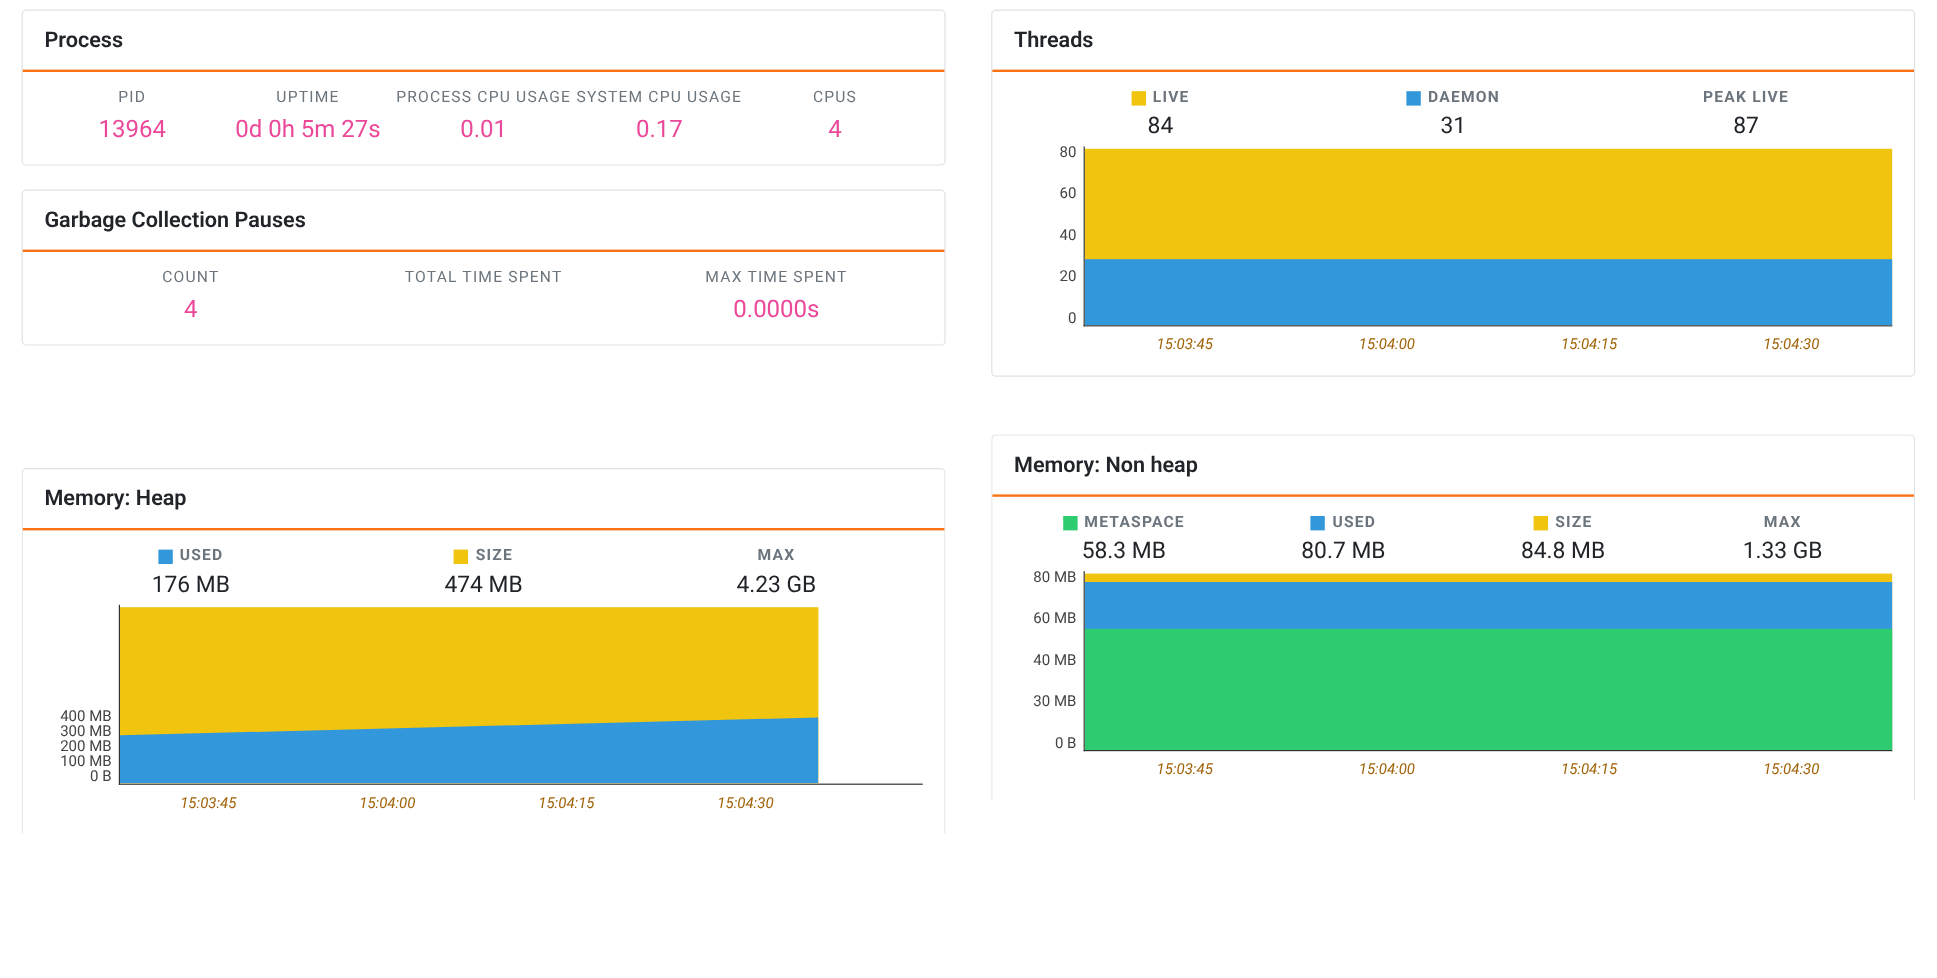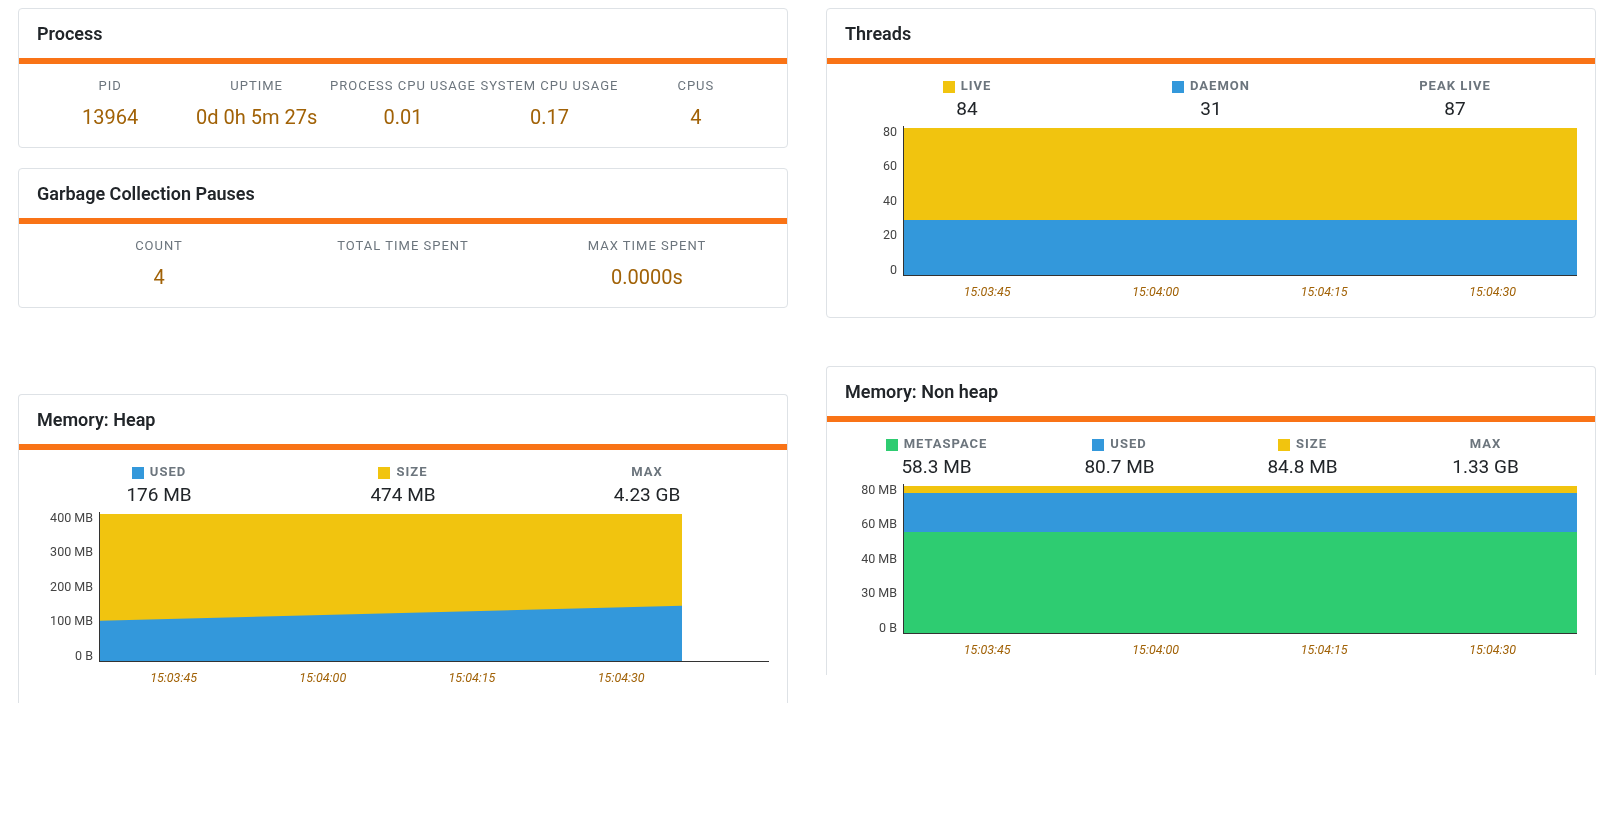--- a/index.html
+++ b/index.html
@@ -20,7 +20,7 @@
 }
 .card-header {
   padding: 14px 18px;
-  border-bottom: 6px solid #f97316;
+  border-bottom: 2px solid #f97316;
   font-weight: 600;
   font-size: 18px;
 }

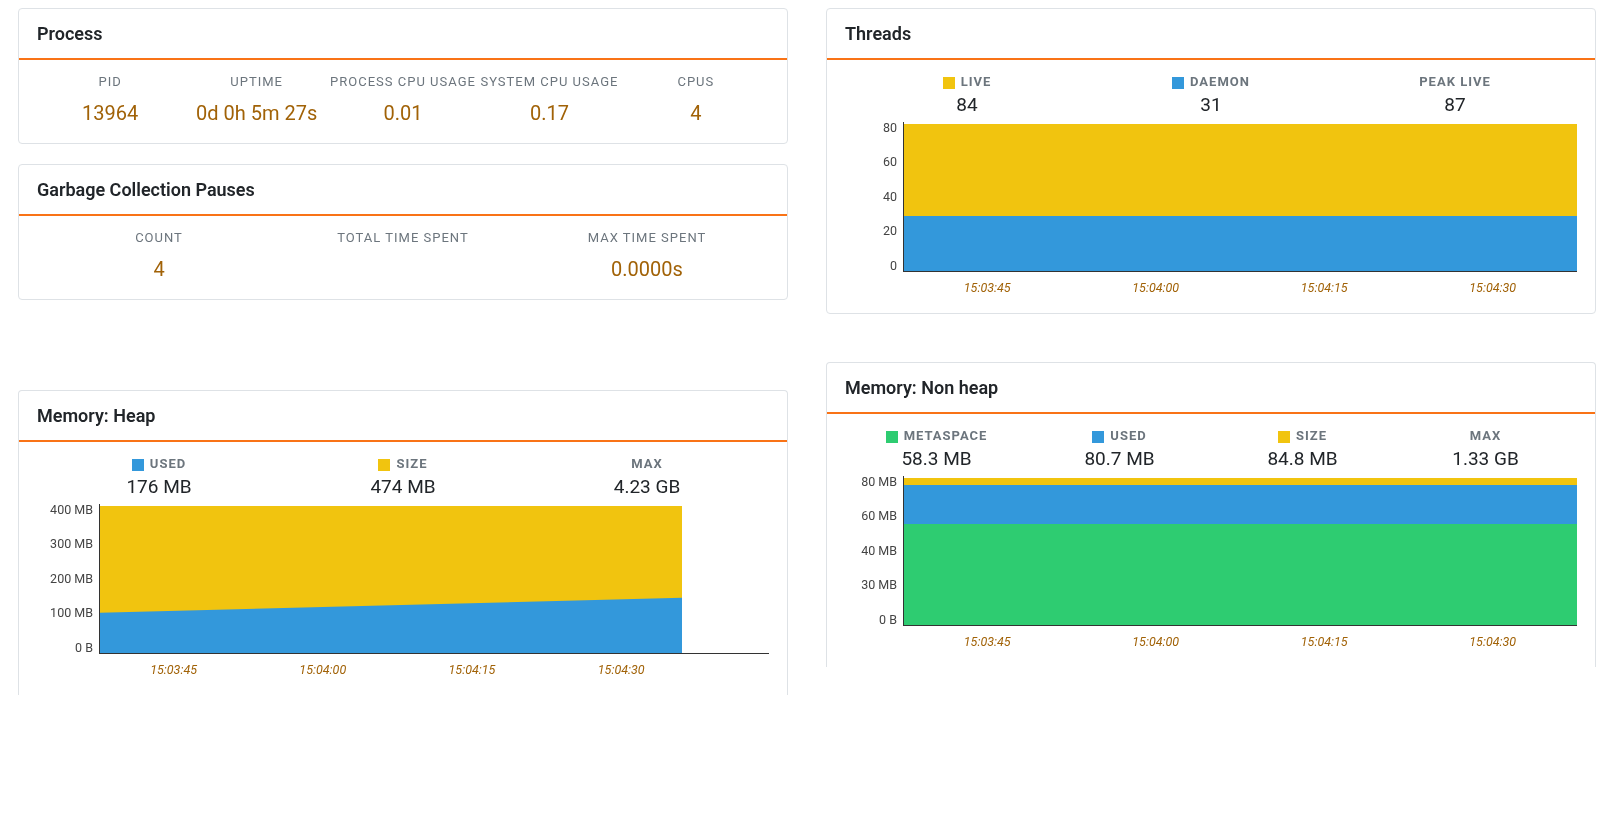--- a/index.html
+++ b/index.html
@@ -34,7 +34,7 @@
   margin-bottom: 6px;
   text-transform: uppercase;
 }
-.stat-value { font-size: 20px; color: #a16207; margin-top: 12px; }
+.stat-value { font-size: 20px; color: #ec4899; }
 .legend-row { display: flex; justify-content: space-around; margin-bottom: 6px; }
 .legend-item { flex: 1; text-align: center; }
 .legend-label {

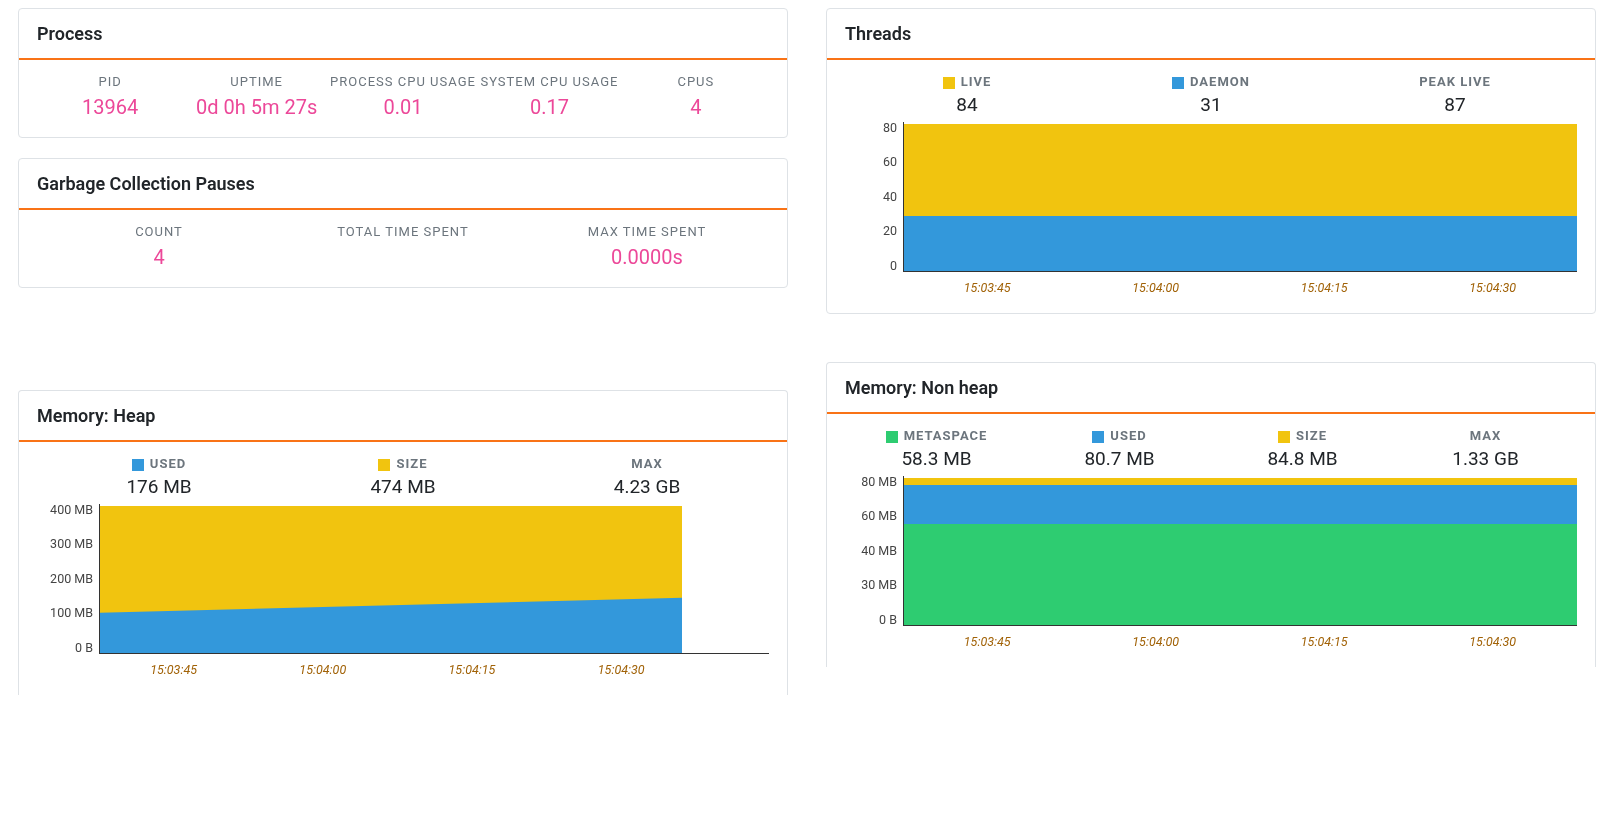--- a/index.html
+++ b/index.html
@@ -198,7 +198,7 @@
         </div>
         <div class="chart-wrap">
           <div class="chart-area">
-            <div class="y-axis" style="width:62px;">
+            <div class="y-axis" style="width:62px;justify-content:flex-end;">
               <span>400 MB</span>
               <span>300 MB</span>
               <span>200 MB</span>

